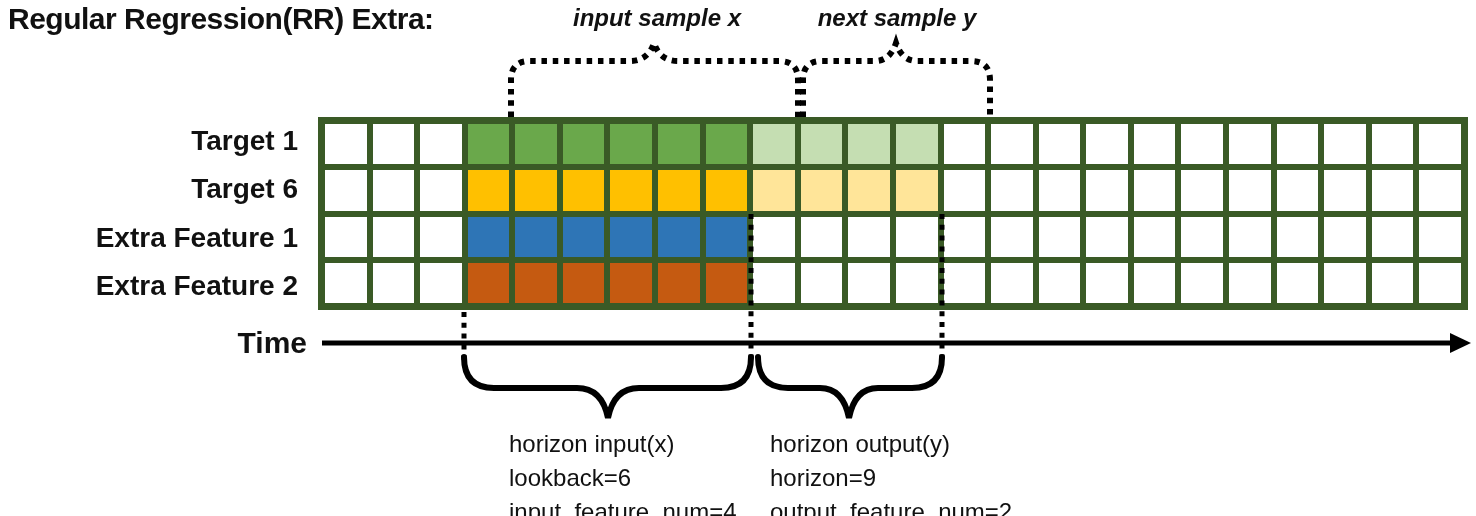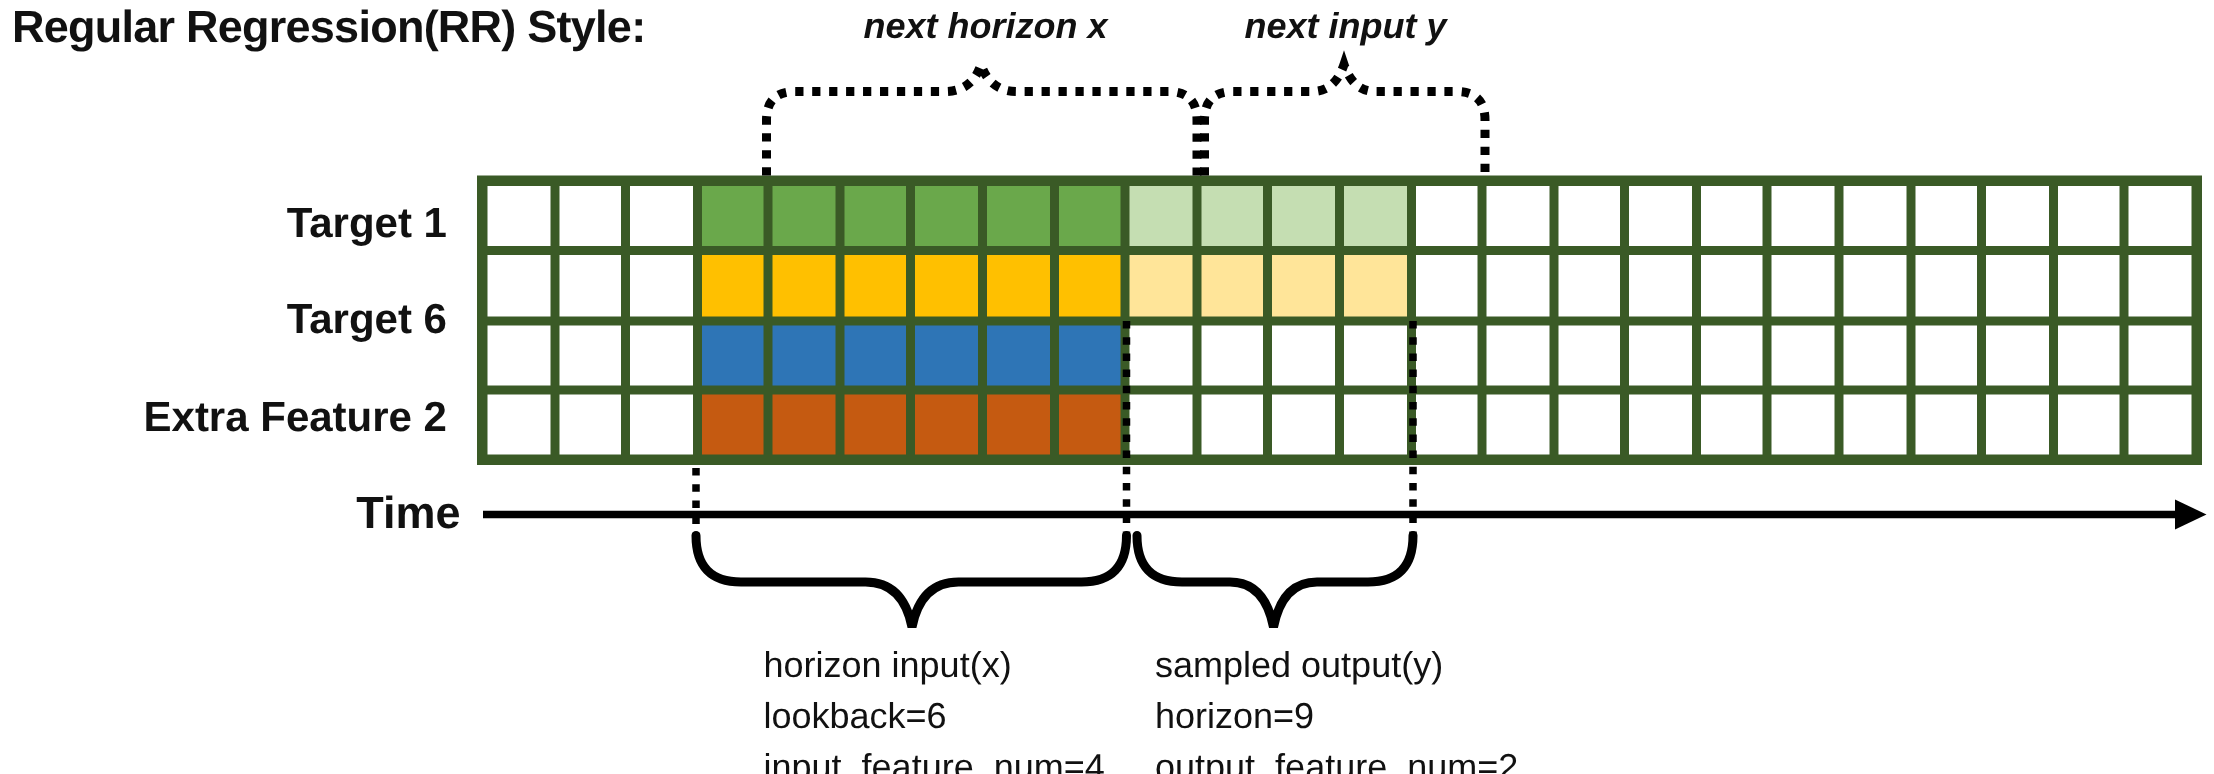--- a/index.html
+++ b/index.html
@@ -123,7 +123,7 @@
 
 <div class="canvas">
 
-  <div class="title">Regular Regression(RR) Style:</div>
+  <div class="title">Regular Regression(RR) Extra:</div>
 
   <div class="top-label x">next horizon x</div>
   <div class="top-label y">next input y</div>

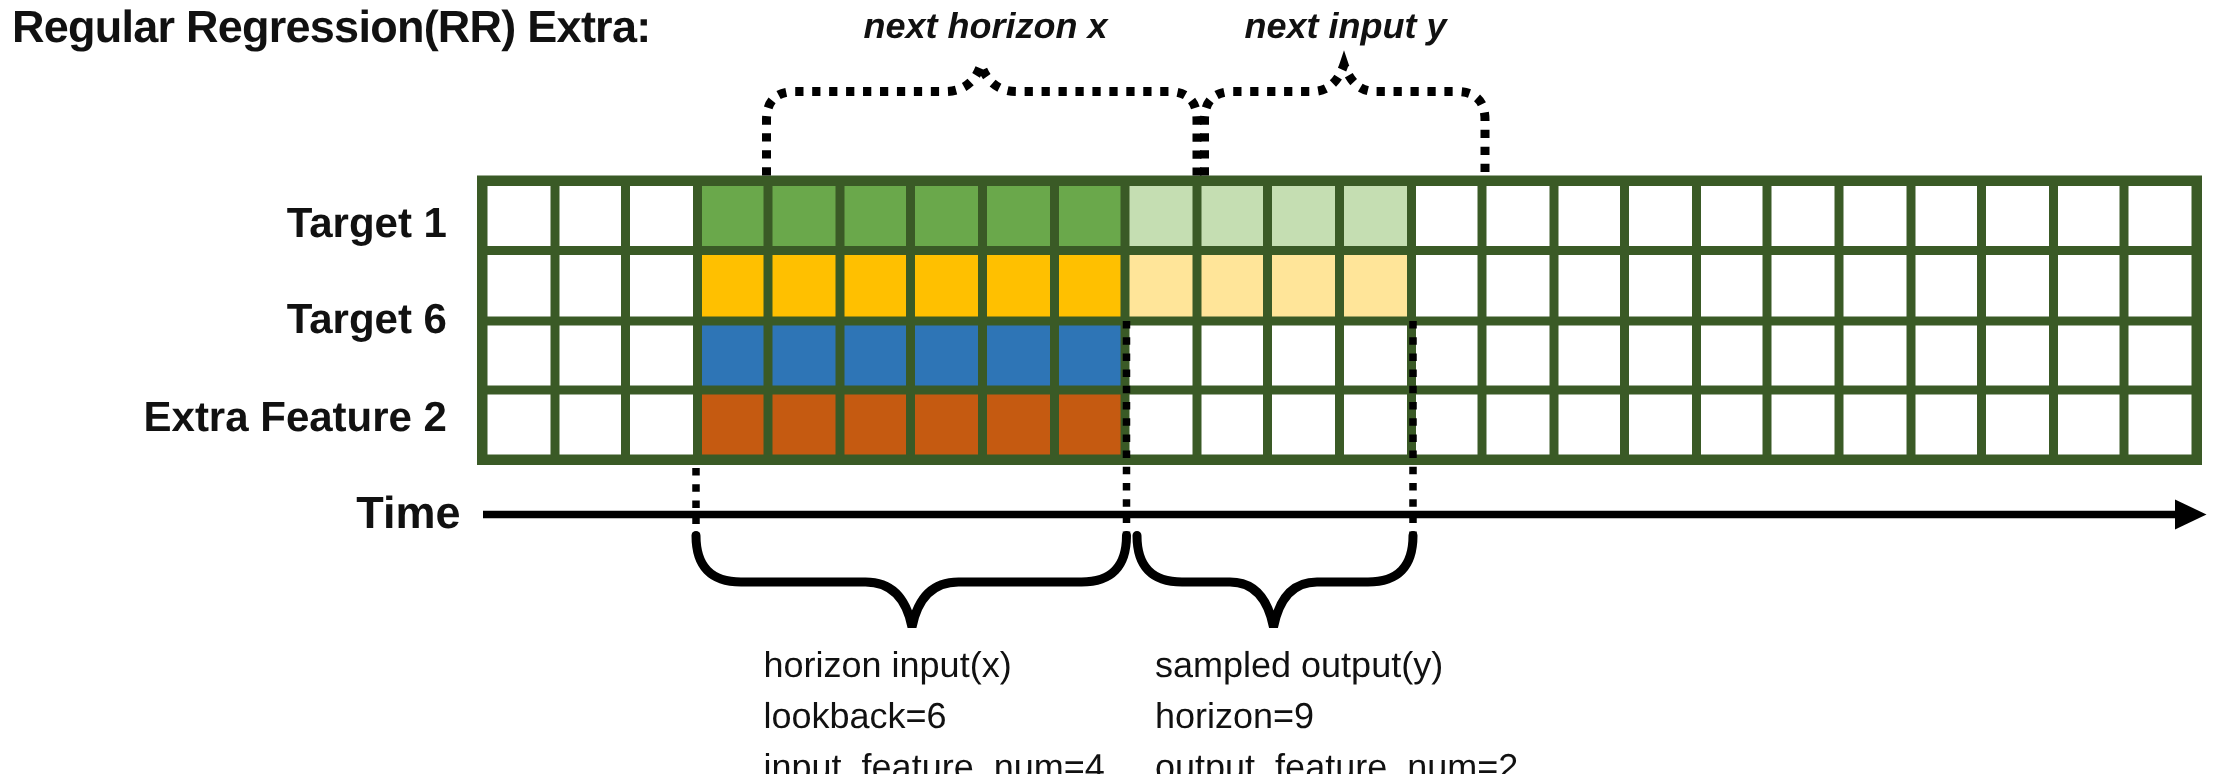--- a/index.html
+++ b/index.html
@@ -125,7 +125,7 @@
 
   <div class="title">Regular Regression(RR) Extra:</div>
 
-  <div class="top-label x">next horizon x</div>
+  <div class="top-label x">input sample x</div>
   <div class="top-label y">next input y</div>
 
   <div class="row-labels">

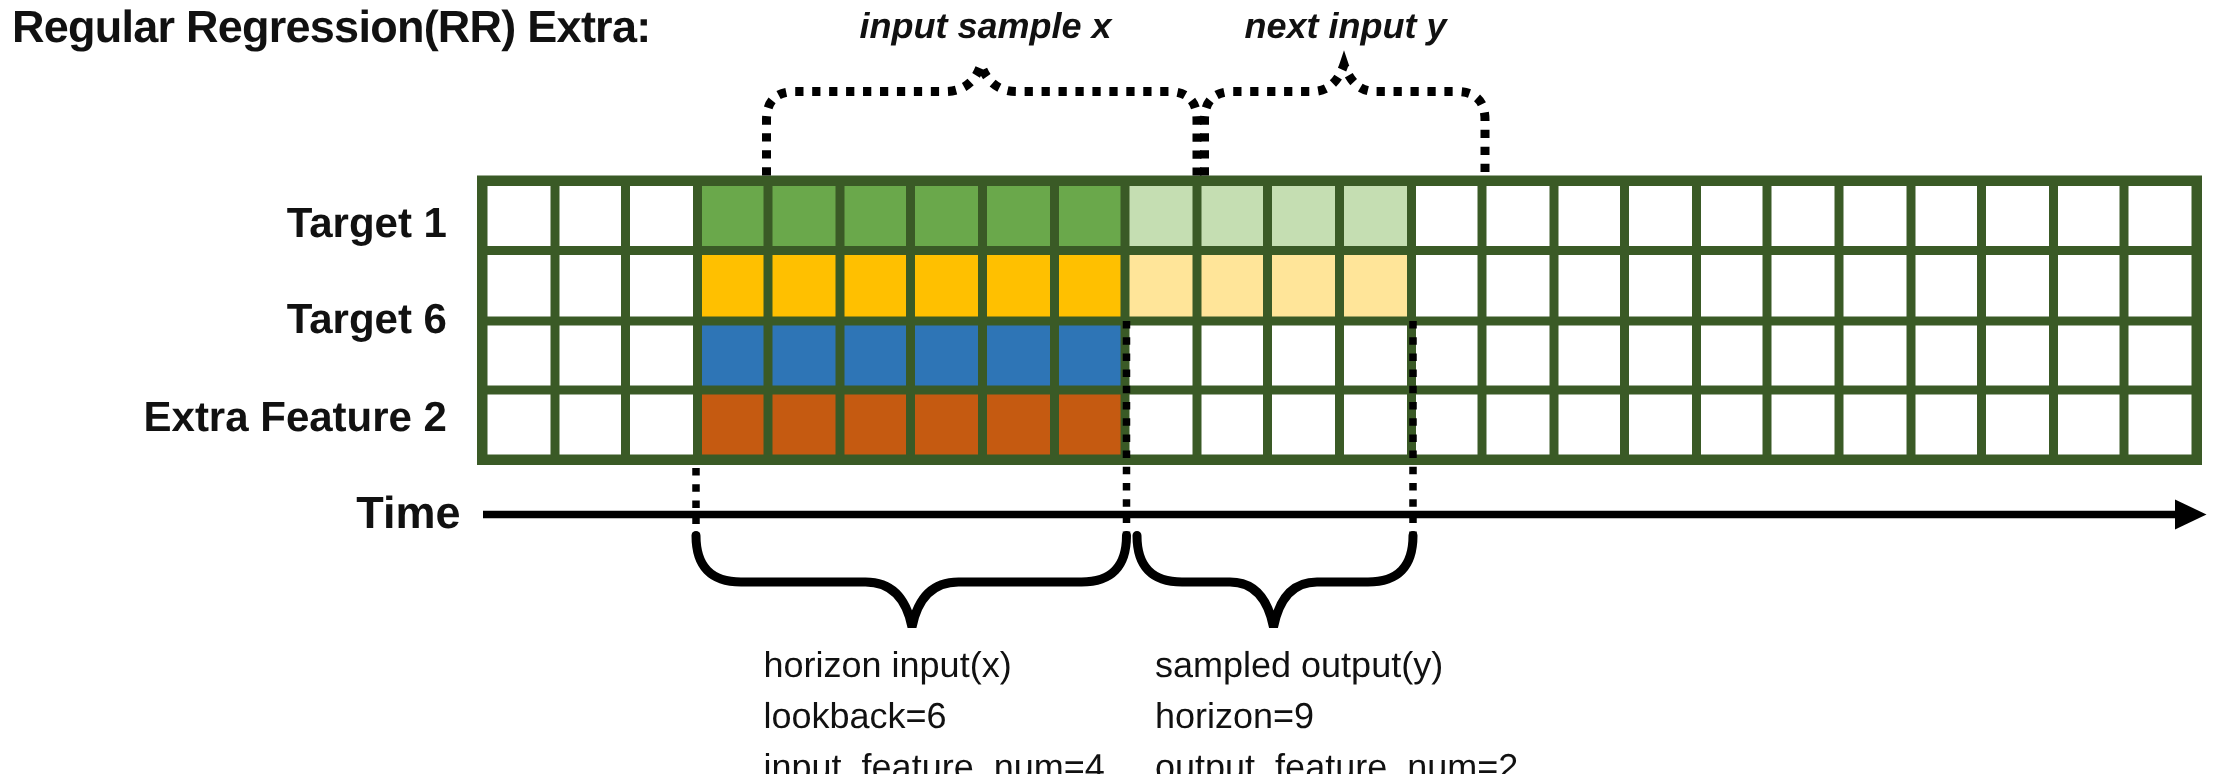--- a/index.html
+++ b/index.html
@@ -126,7 +126,7 @@
   <div class="title">Regular Regression(RR) Extra:</div>
 
   <div class="top-label x">input sample x</div>
-  <div class="top-label y">next input y</div>
+  <div class="top-label y">next sample y</div>
 
   <div class="row-labels">
       <div class="row-label">Target 1</div>

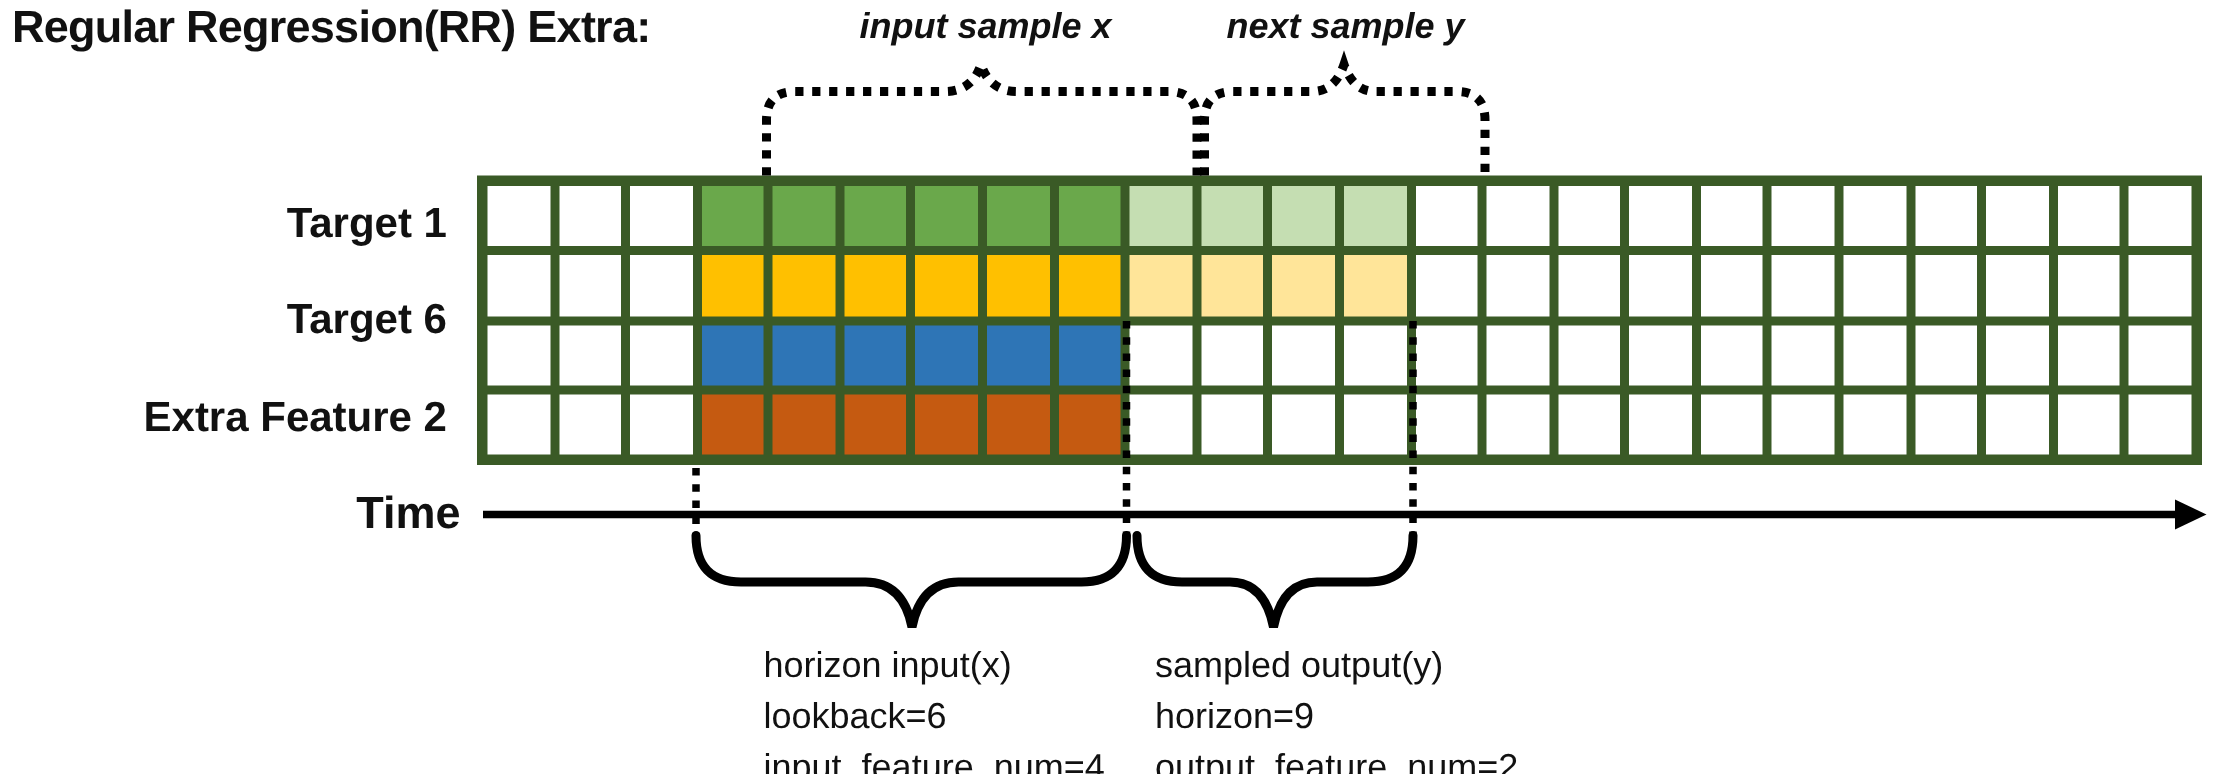--- a/index.html
+++ b/index.html
@@ -131,6 +131,7 @@
   <div class="row-labels">
       <div class="row-label">Target 1</div>
       <div class="row-label">Target 6</div>
+      <div class="row-label">Extra Feature 1</div>
       <div class="row-label">Extra Feature 2</div>
     </div>
 

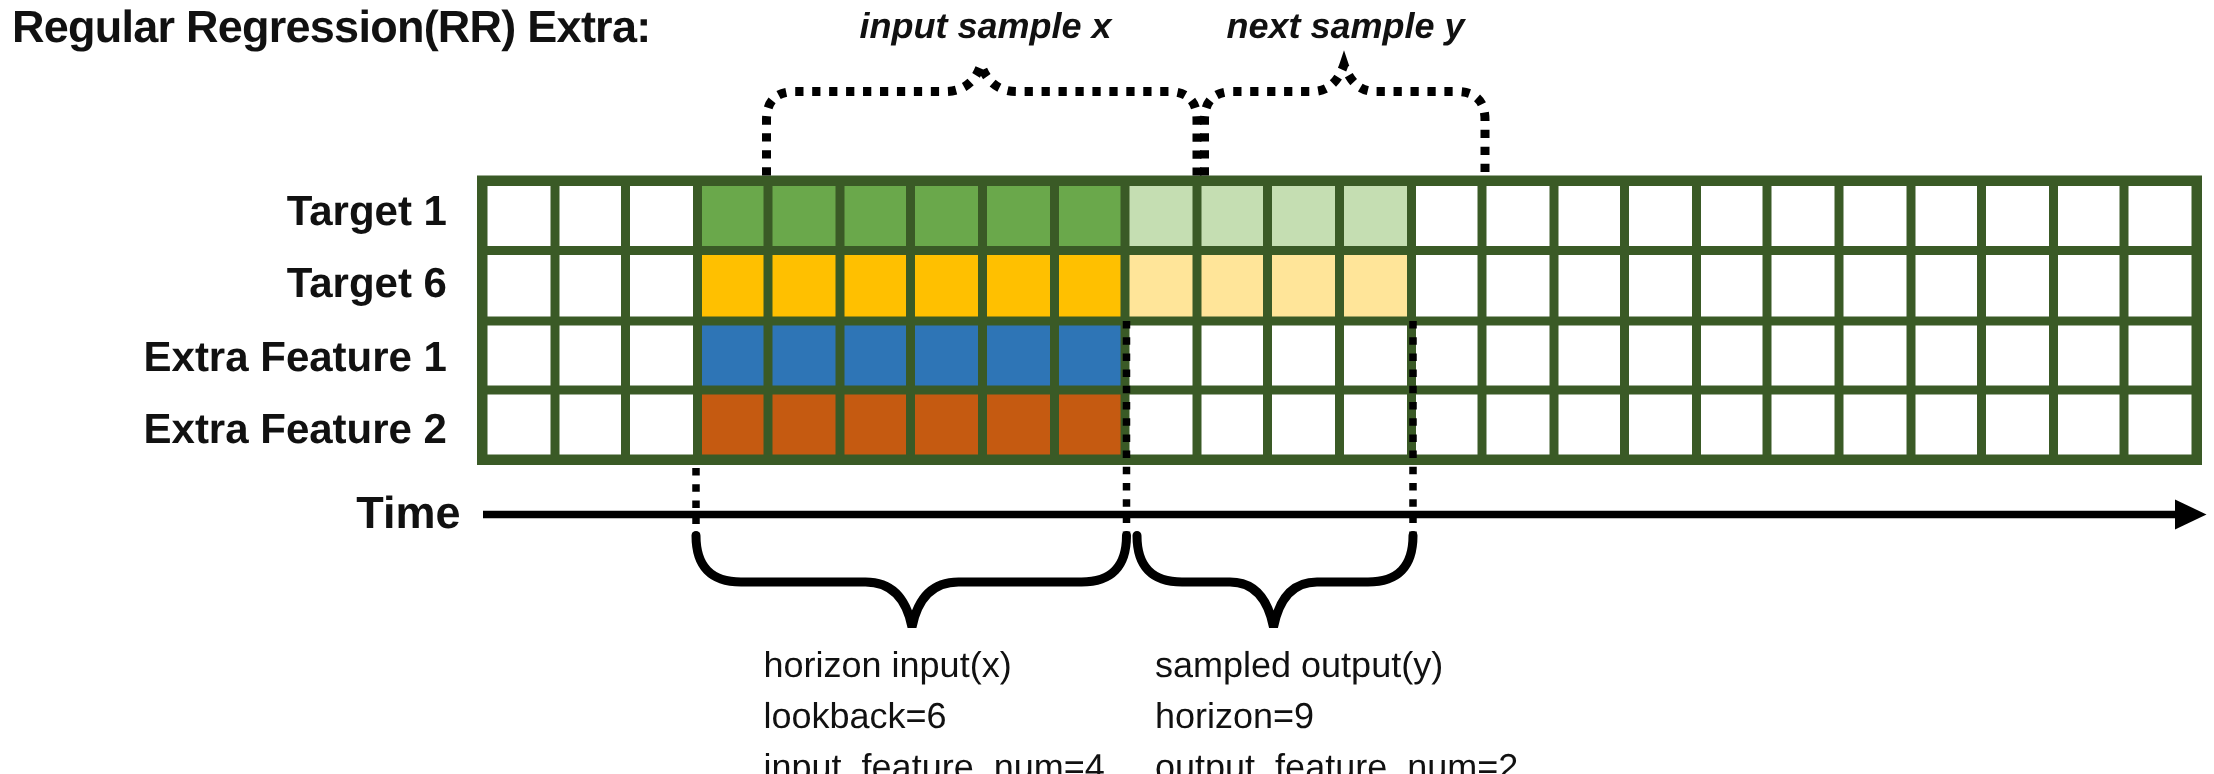--- a/index.html
+++ b/index.html
@@ -261,7 +261,7 @@
   </div>
 
   <div class="note right">
-    <div>sampled output(y)</div>
+    <div>horizon output(y)</div>
     <div>horizon=9</div>
     <div>output_feature_num=2</div>
   </div>

